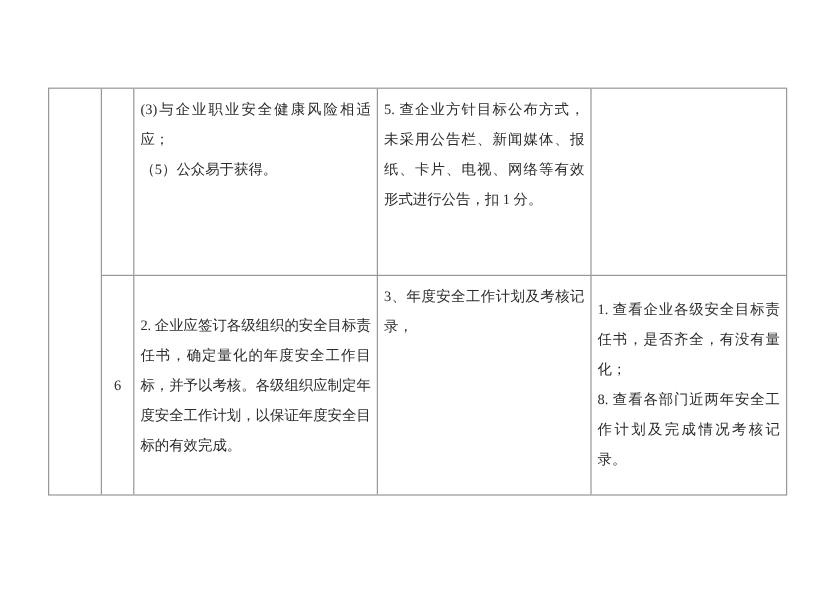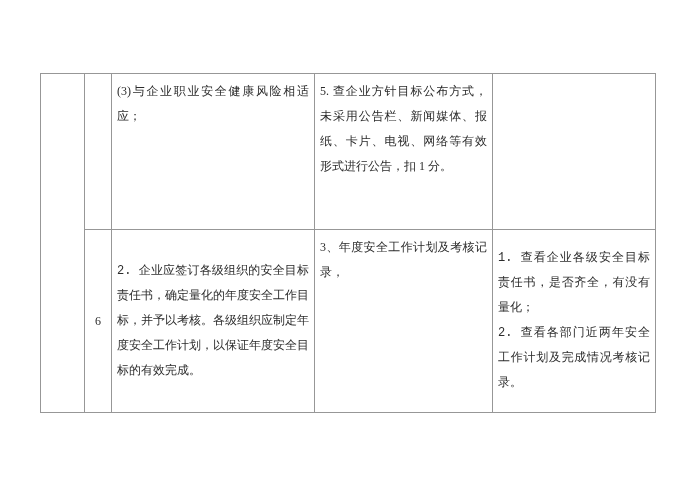--- a/index.html
+++ b/index.html
@@ -70,6 +70,7 @@
 
     <div class="cell">
         <p class="para">(3)与企业职业安全健康风险相适应；</p>
+        <p class="para">（5）公众易于获得。</p>
       </div>
 
     <div class="cell">

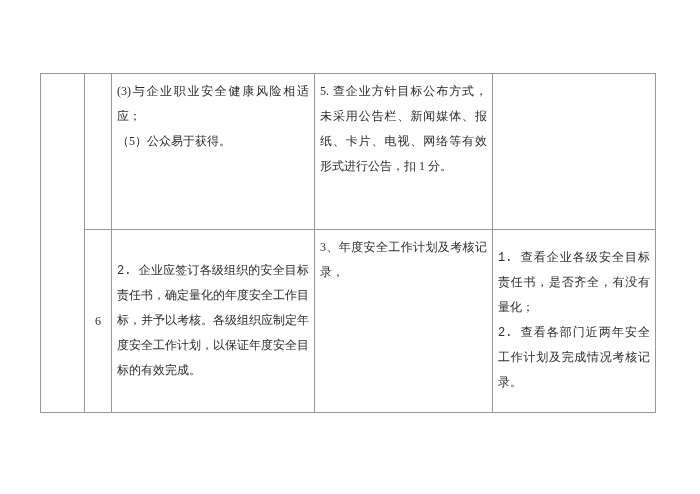--- a/index.html
+++ b/index.html
@@ -47,7 +47,7 @@
     grid-row: 1 / span 2;
     border-bottom: none;
   }
-  .cell.v-center { justify-content: center; font-family: Liberation Mono, monospace; }
+  .cell.v-center { justify-content: center; }
   .cell.h-center {
     align-items: center;
     text-align: center;

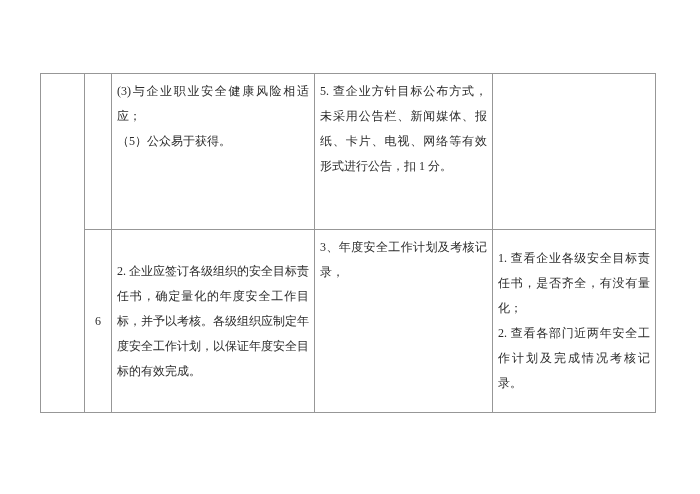--- a/index.html
+++ b/index.html
@@ -91,7 +91,7 @@
 
     <div class="cell v-center last-col last-row">
         <p class="para">1. 查看企业各级安全目标责任书，是否齐全，有没有量化；</p>
-        <p class="para">2. 查看各部门近两年安全工作计划及完成情况考核记录。</p>
+        <p class="para">8. 查看各部门近两年安全工作计划及完成情况考核记录。</p>
       </div>
 
   </div>

